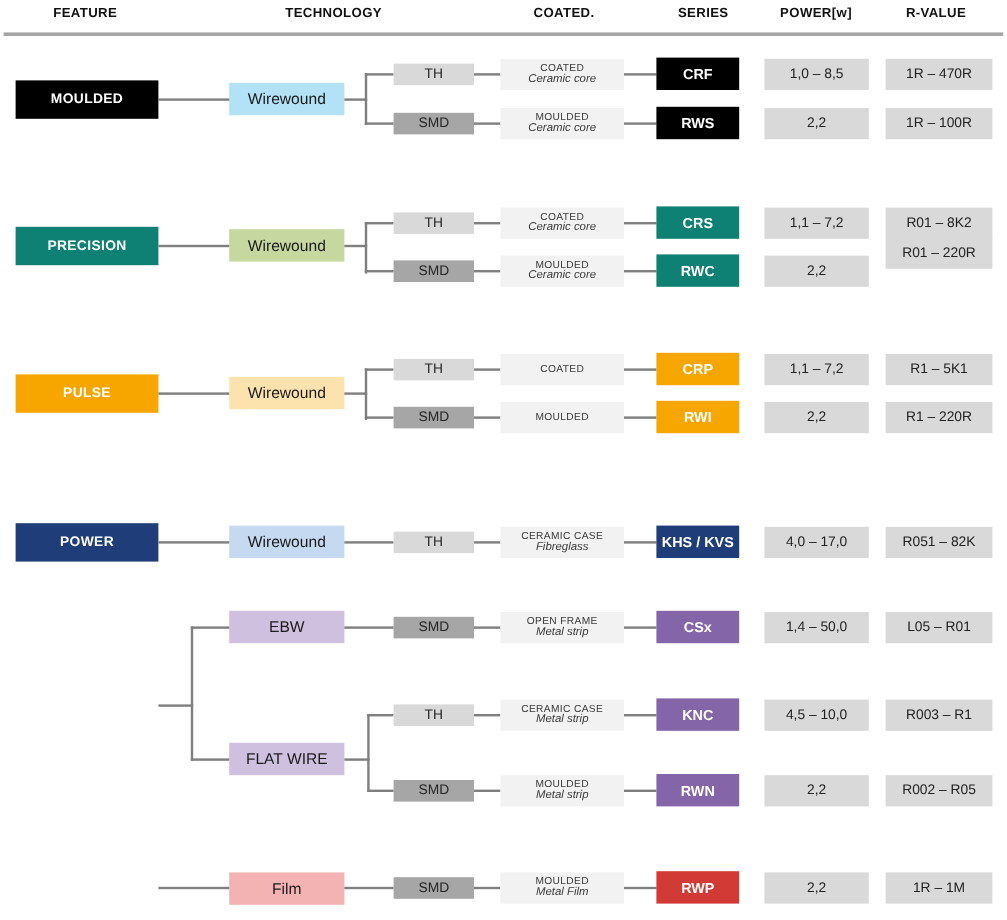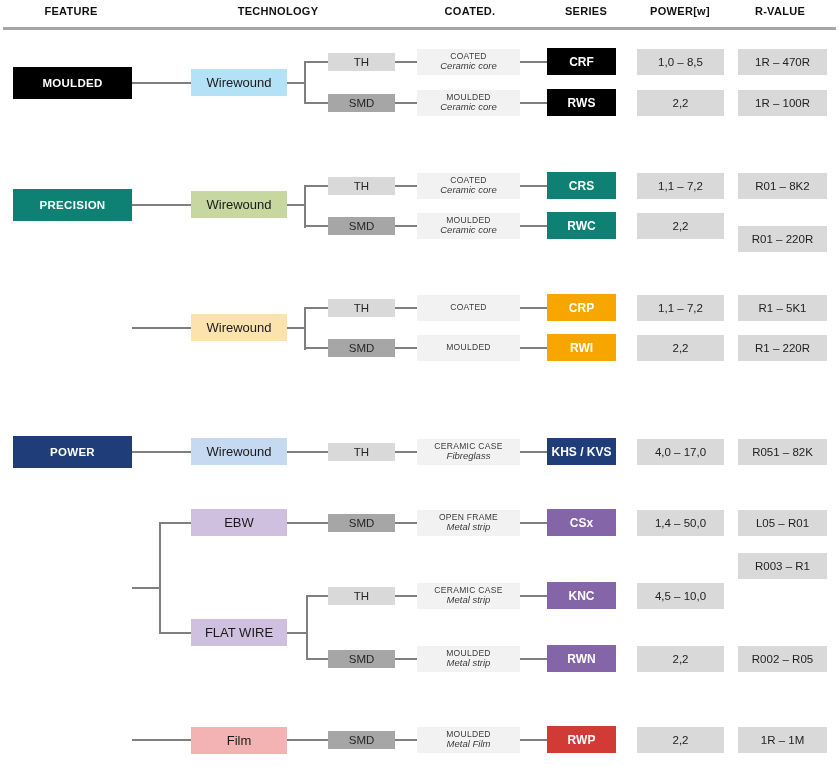--- a/index.html
+++ b/index.html
@@ -105,7 +105,7 @@
   </div>
   <div class="series c-precision" style="top:212px">RWC</div>
   <div class="val pow" style="top:213px">2,2</div>
-  <div class="val rv" style="top:226px">R01 – 220R</div>
+  <div class="val rv" style="top:198px">R01 – 220R</div>
 
   <div class="tech t-pulse" style="top:314px">Wirewound</div>
   <div class="ln h" style="left:132px;top:327px;width:59px"></div>

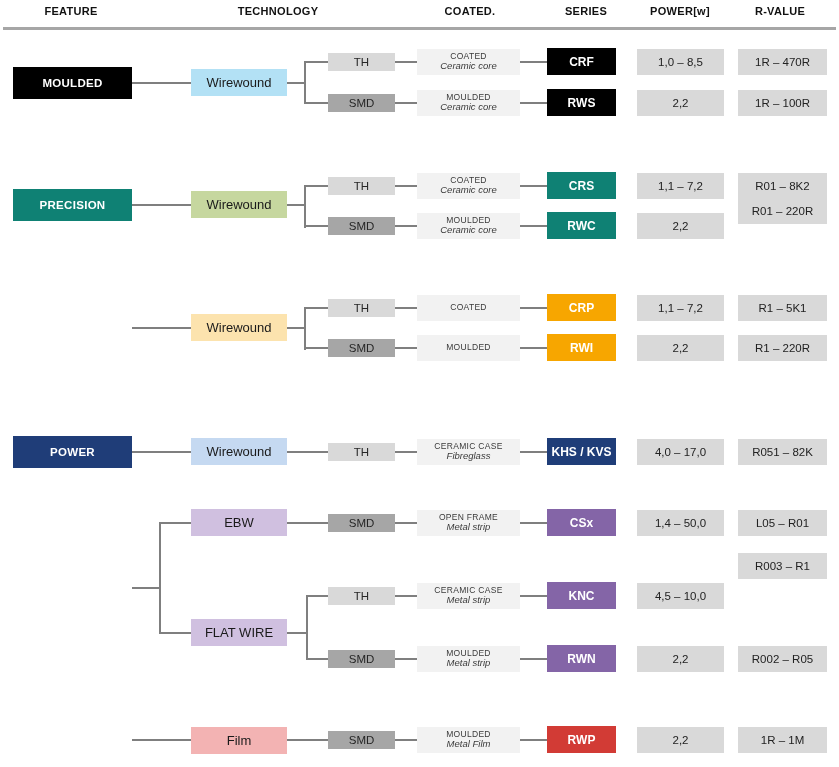--- a/index.html
+++ b/index.html
@@ -107,6 +107,7 @@
   <div class="val pow" style="top:213px">2,2</div>
   <div class="val rv" style="top:198px">R01 – 220R</div>
 
+  <div class="feature c-pulse" style="top:312px">PULSE</div>
   <div class="tech t-pulse" style="top:314px">Wirewound</div>
   <div class="ln h" style="left:132px;top:327px;width:59px"></div>
   <div class="ln h" style="left:287px;top:327px;width:19px"></div>

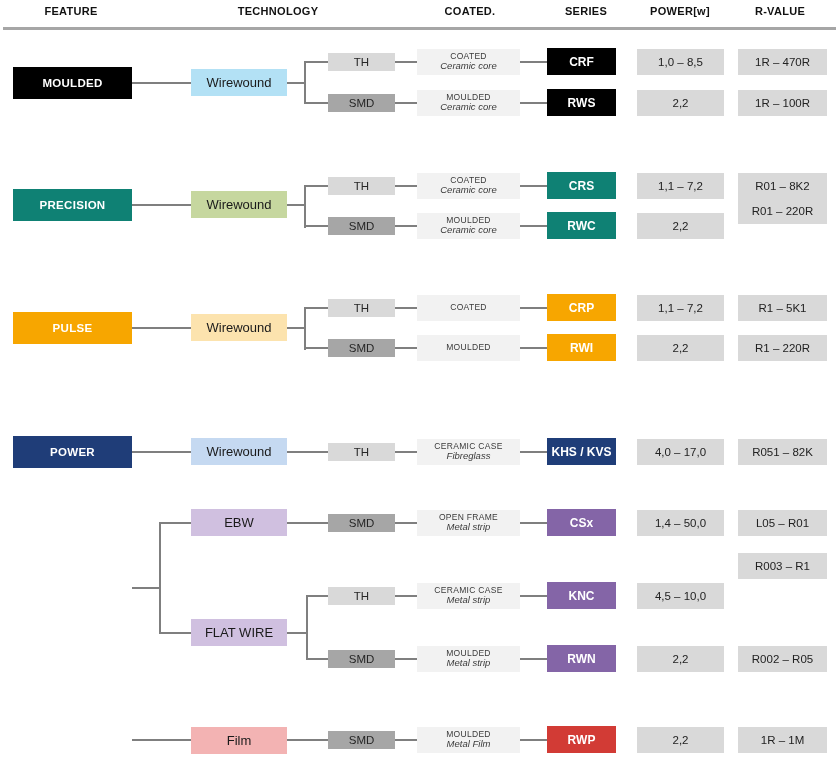--- a/index.html
+++ b/index.html
@@ -187,7 +187,7 @@
   </div>
   <div class="series c-shunt" style="top:582px">KNC</div>
   <div class="val pow" style="top:583px">4,5 – 10,0</div>
-  <div class="val rv" style="top:553px">R003 – R1</div>
+  <div class="val rv" style="top:583px">R003 – R1</div>
 
   <div class="mount smd" style="top:650px">SMD</div>
   <div class="desc" style="top:646px">

